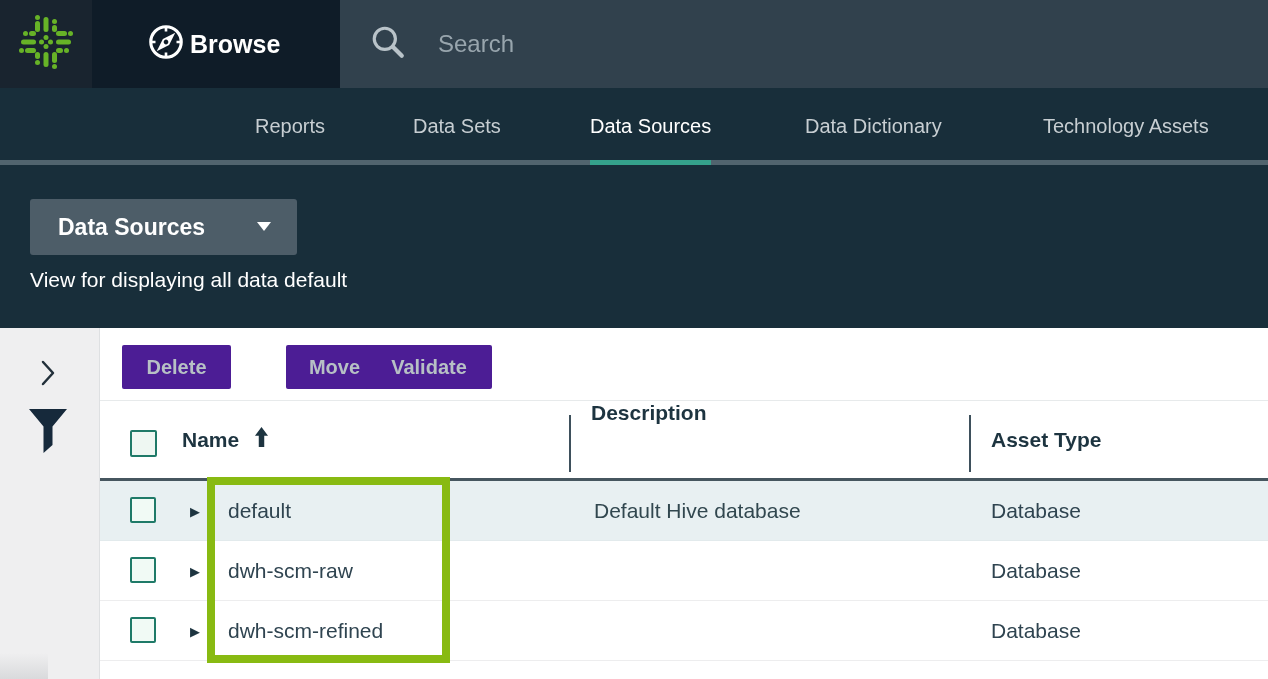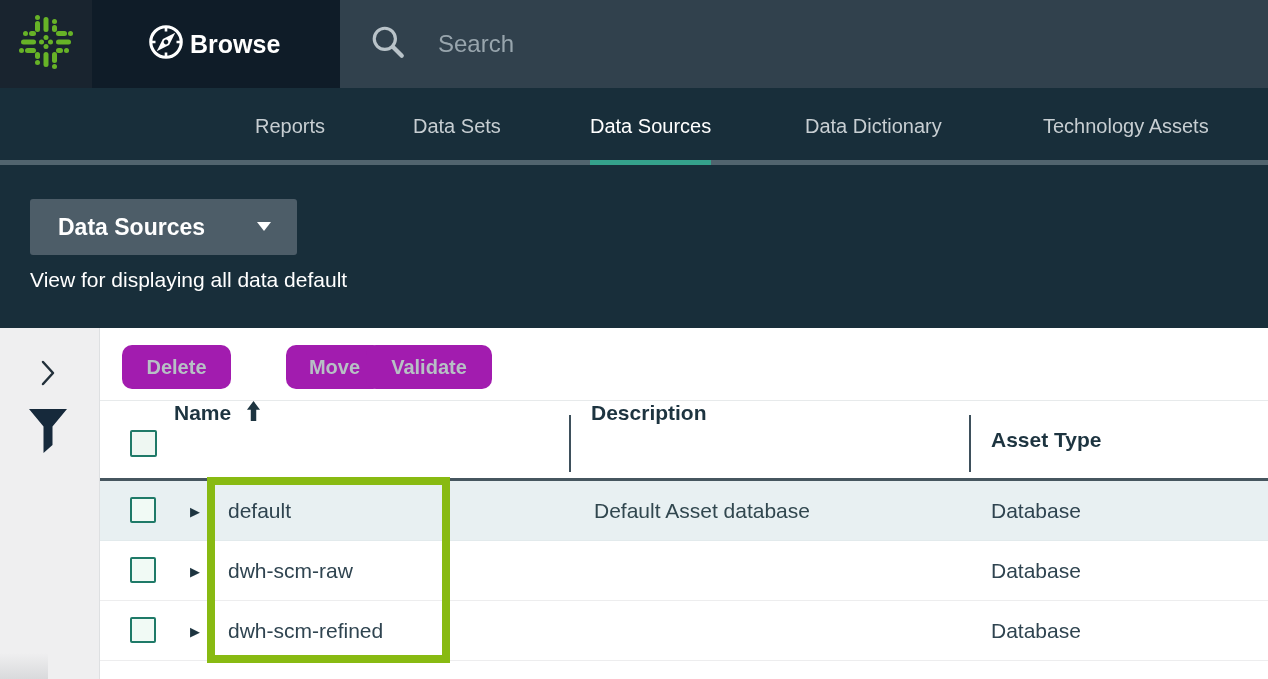--- a/index.html
+++ b/index.html
@@ -56,7 +56,7 @@
 
   .content { position:absolute; left:100px; top:0; width:1168px; height:351px; }
 
-  .tbtn { position:absolute; top:17px; height:44px; background:#a21caf; border:none; border-radius:10px;
+  .tbtn { position:absolute; top:17px; height:44px; background:#4c1d95; border:none; border-radius:2px;
     color:#b7c0c5; font-size:20px; font-weight:bold; font-family:"Liberation Sans",sans-serif; cursor:default; }
   .tbtn.b0 { left:22px;  width:109px; }
   .tbtn.b1 { left:150px; width:97px;margin-left:36px; }

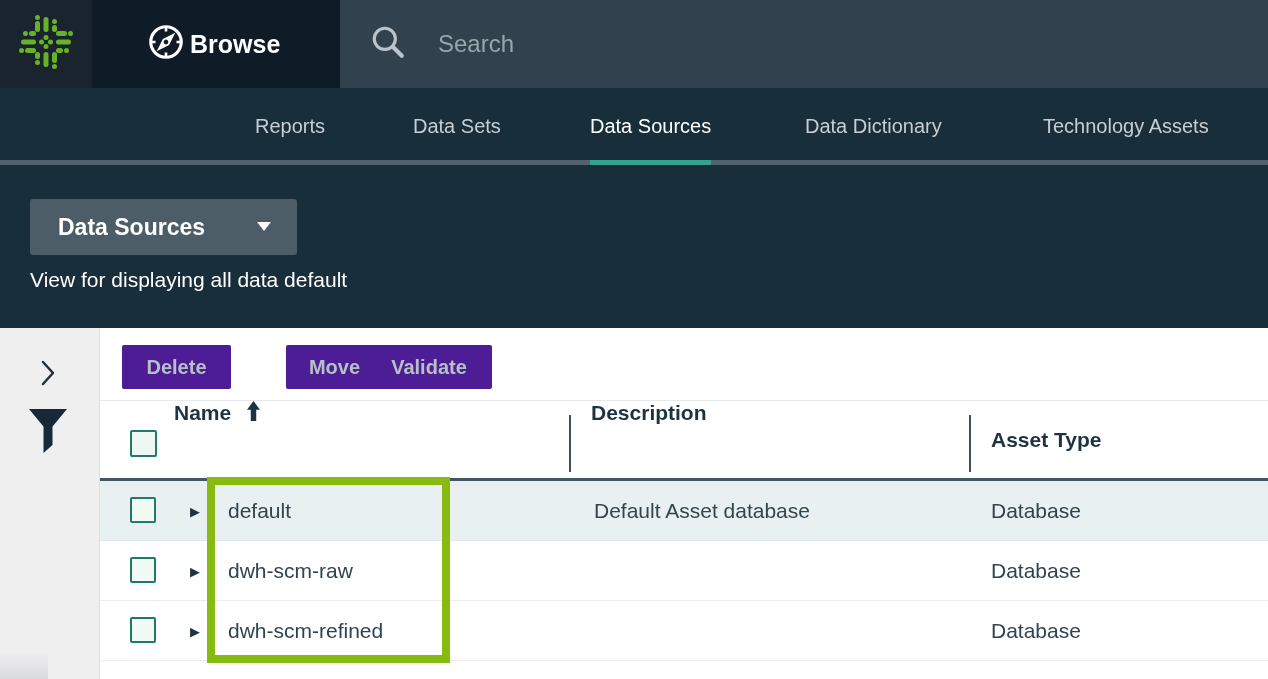--- a/index.html
+++ b/index.html
@@ -70,7 +70,7 @@
   .cb { position:absolute; width:26px; height:26px; border:2px solid var(--checkbox-teal,#1f7a68);
     border-radius:2px; background:#f1faf5; cursor:pointer; }
   .thead .cb { left:30px; top:29px; width:27px; height:27px; background:#eef7f2; }
-  .hname { position:absolute; left:74px; top:0; height:77px; display:flex; gap:15px;
+  .hname { position:absolute; left:82px; top:0; height:77px; display:flex; align-items:center; gap:15px;
     color:#1d3440; font-size:21px; font-weight:bold; cursor:pointer; }
   .hdesc { position:absolute; left:491px; top:0; height:77px; display:flex; 
     color:#1d3440; font-size:21px; font-weight:bold; cursor:pointer; }

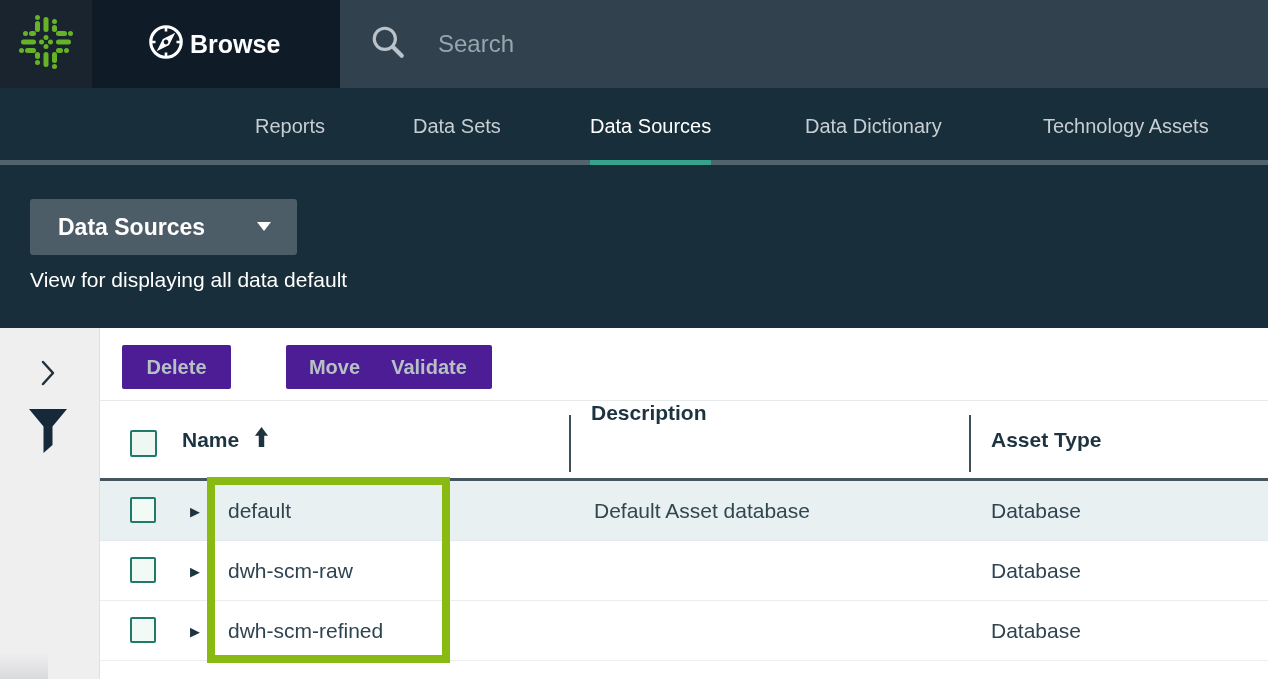--- a/index.html
+++ b/index.html
@@ -252,7 +252,7 @@
       <div class="cb"></div>
       <button class="expander">▶</button>
       <span class="cell-name">default</span>
-      <span class="cell-desc">Default Asset database</span>
+      <span class="cell-desc">Default Hive database</span>
       <span class="cell-type">Database</span>
     </div>
 

